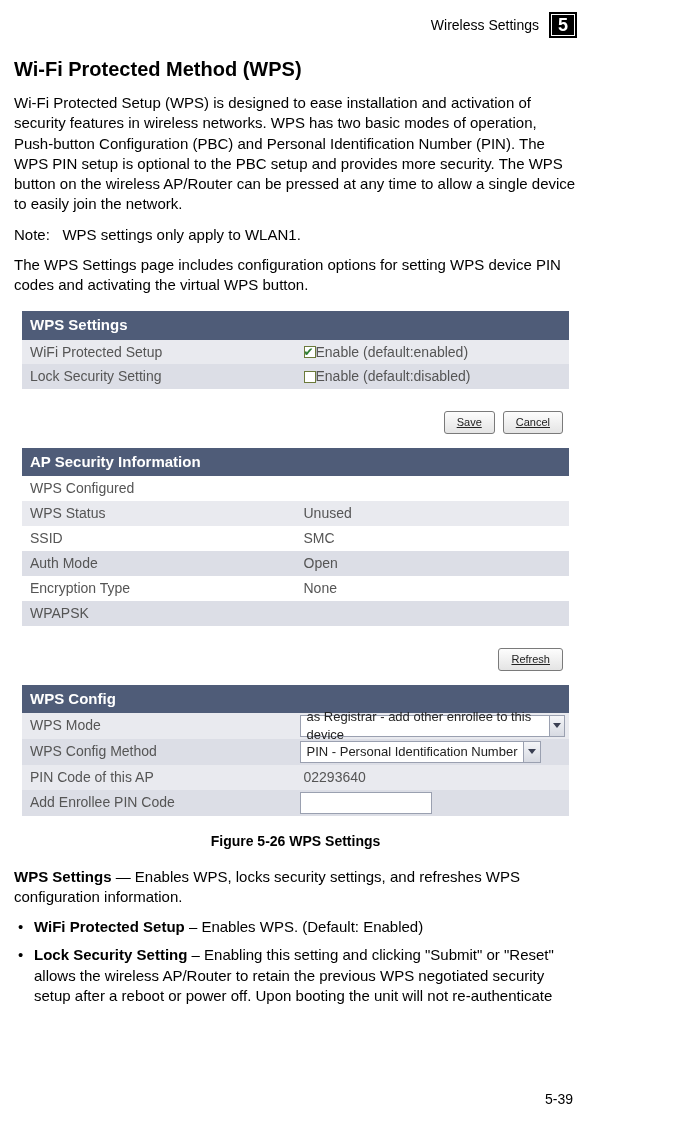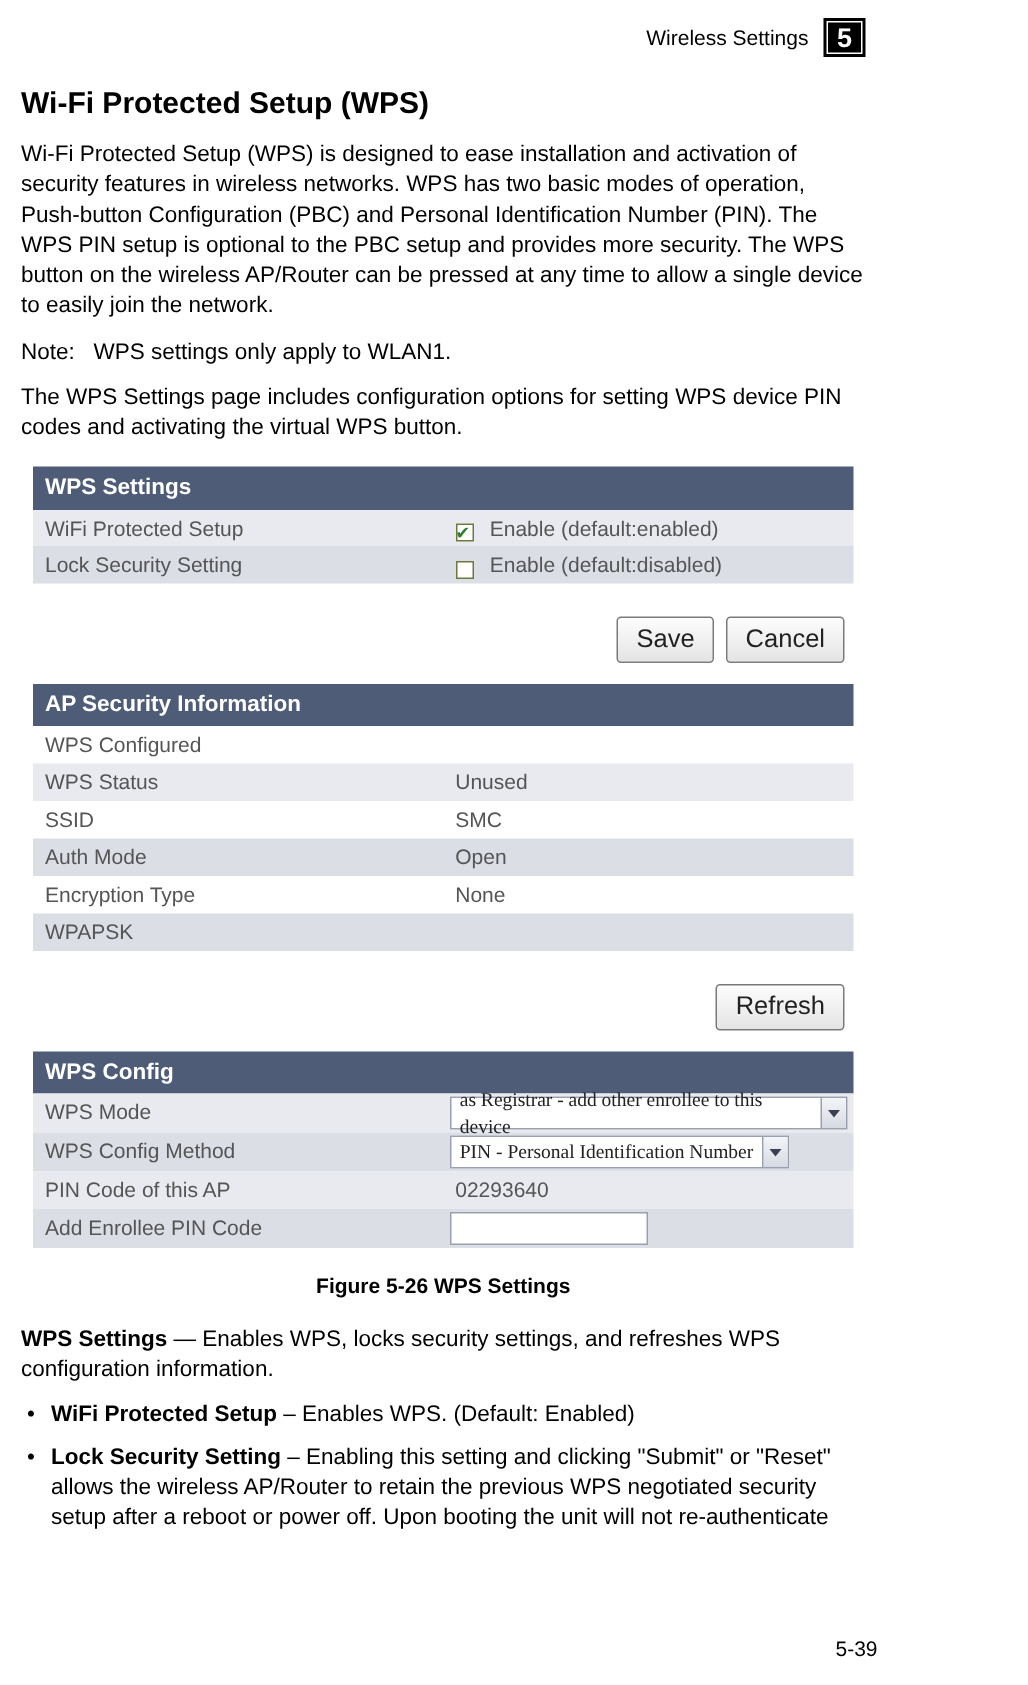--- a/index.html
+++ b/index.html
@@ -201,7 +201,7 @@
     <span class="chapter-mark">5</span>
   </div>
 
-  <h1 class="section-title">Wi-Fi Protected Setup (WPS)</h1>
+  <h1 class="section-title">Wi-Fi Protected Method (WPS)</h1>
 
   <p>Wi-Fi Protected Setup (WPS) is designed to ease installation and activation of security features in wireless networks. WPS has two basic modes of operation, Push-button Configuration (PBC) and Personal Identification Number (PIN). The WPS PIN setup is optional to the PBC setup and provides more security. The WPS button on the wireless AP/Router can be pressed at any time to allow a single device to easily join the network.</p>
 

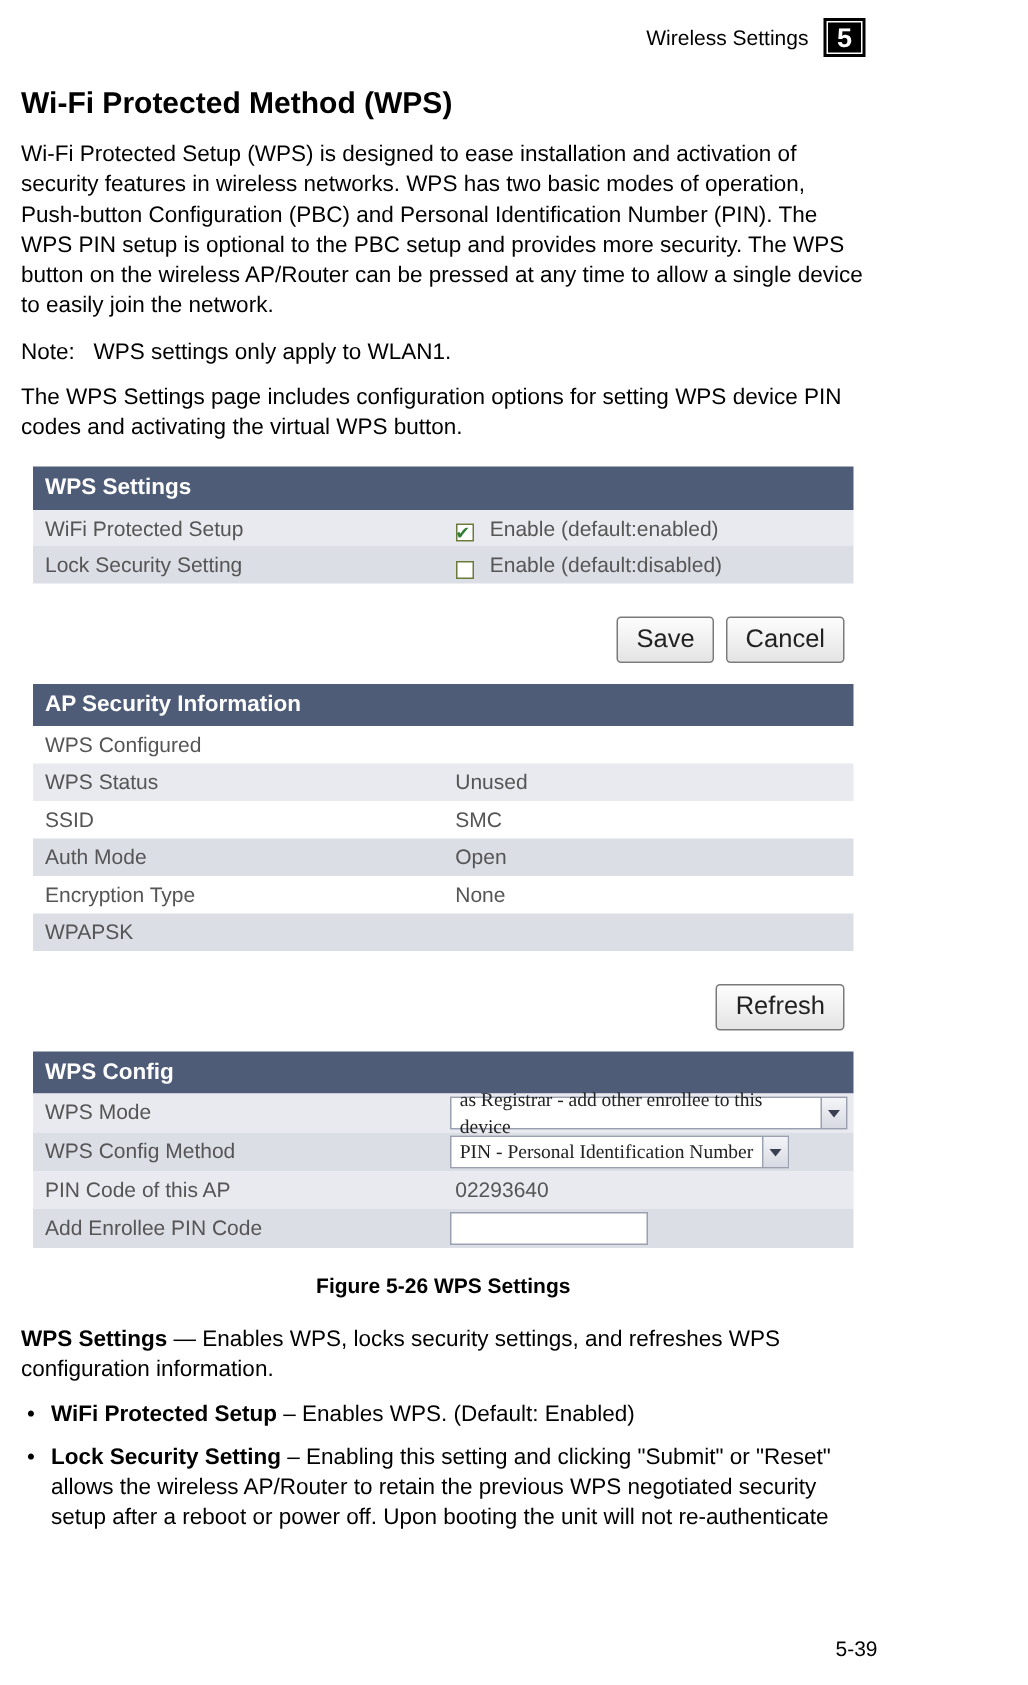--- a/index.html
+++ b/index.html
@@ -86,8 +86,8 @@
     padding: 3px 8px;
     box-sizing: border-box;
     display: flex;
-    align-items: flex-end;
-    gap: 11px;
+    align-items: center;
+    gap: 0;
   }
   .row-shade-a { background: #e9eaef; }
   .row-shade-b { background: #dcdee6; }

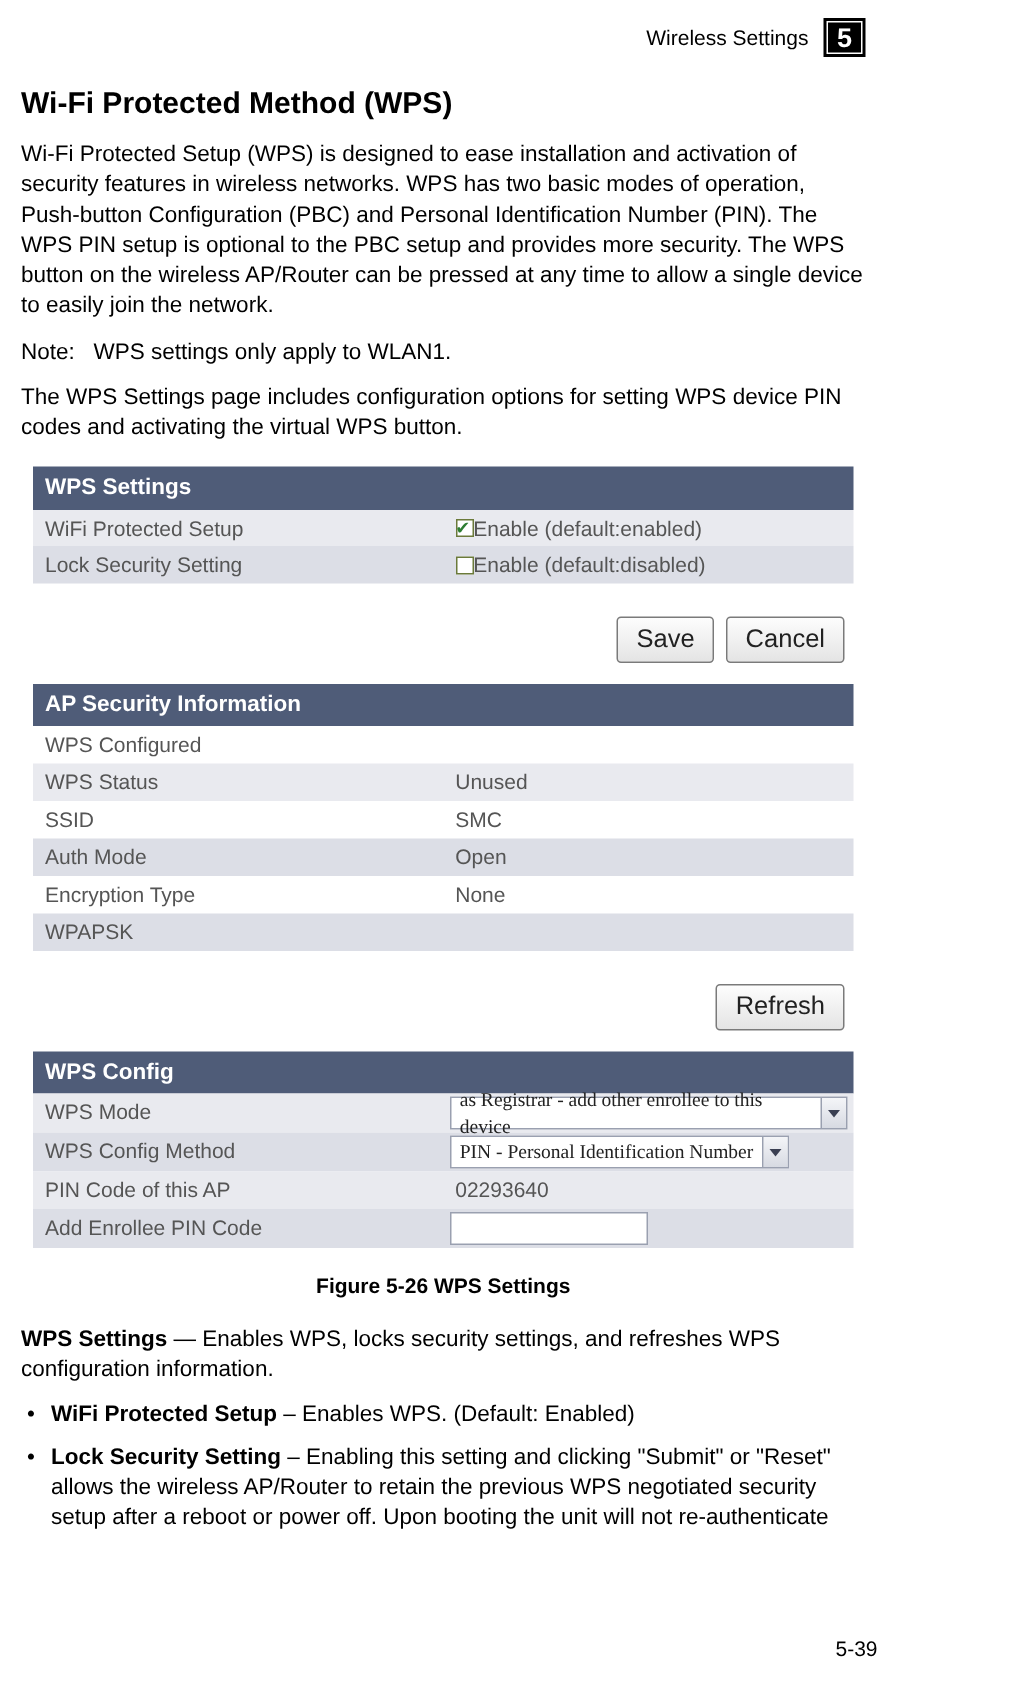--- a/index.html
+++ b/index.html
@@ -115,8 +115,9 @@
     border-radius: 3px;
     padding: 3px 12px;
     background: linear-gradient(#fdfdfd, #e4e4e4);
-    font-size: 17px;
+    font-size: 11px;
     color: #222;
+    text-decoration: underline;
   }
   .btn-row {
     display: flex;

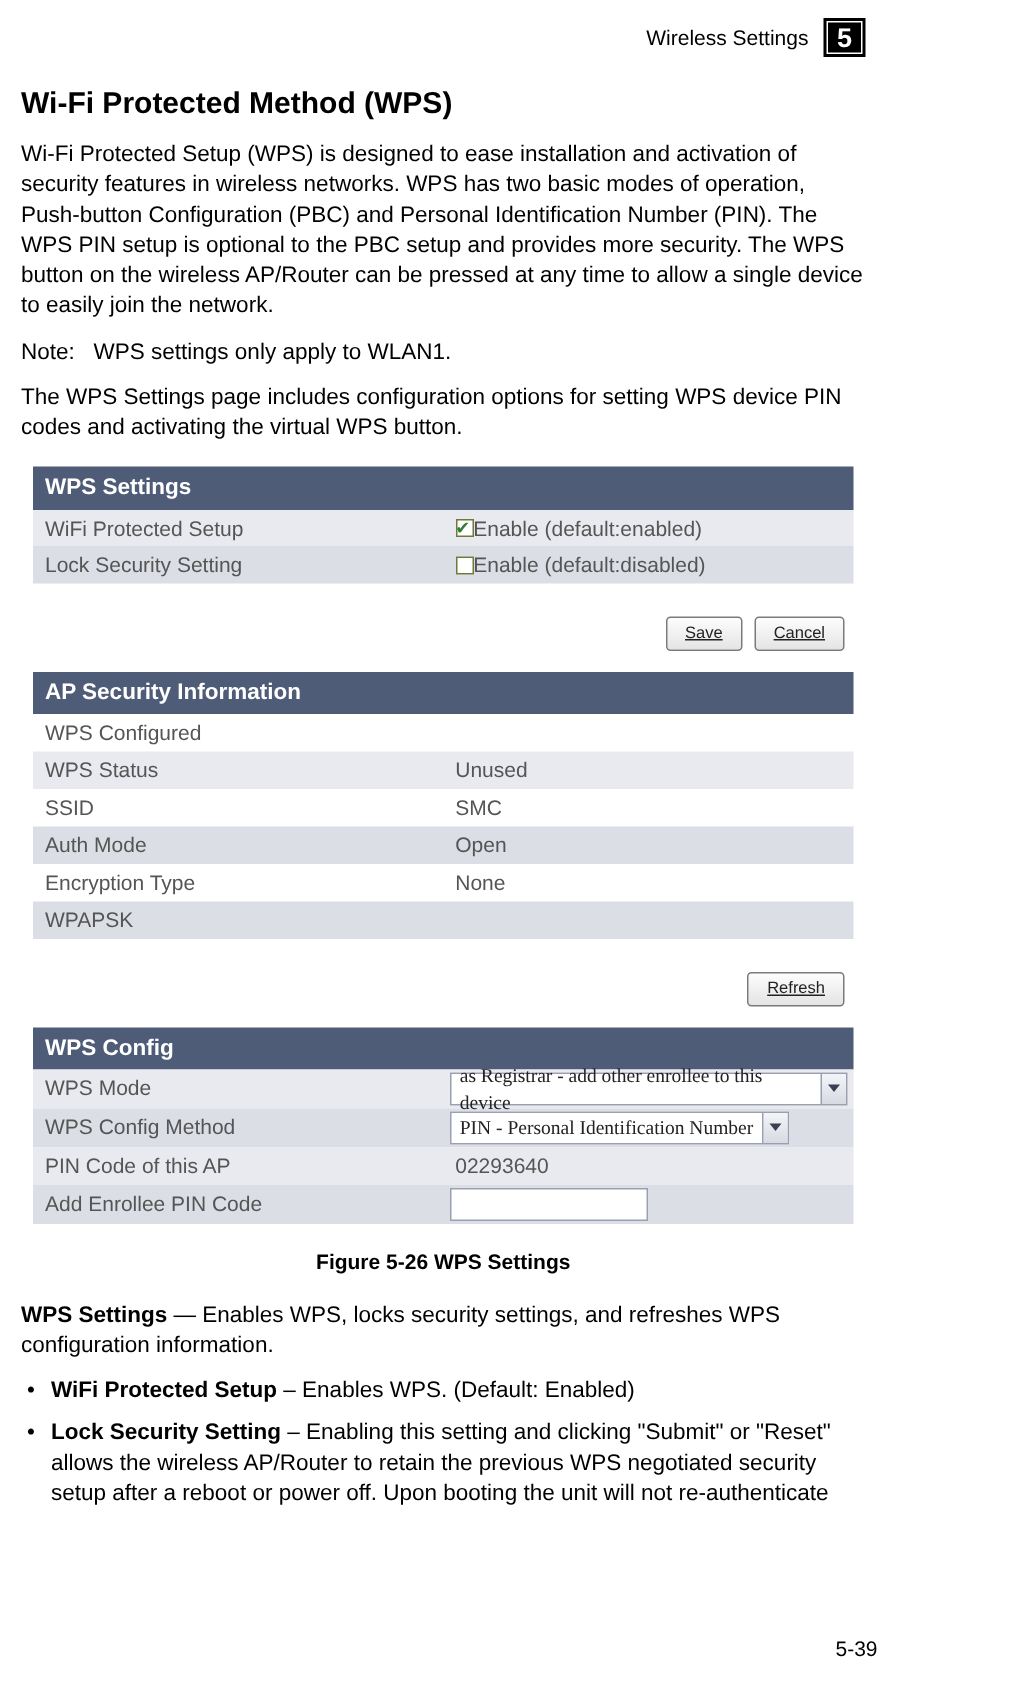--- a/index.html
+++ b/index.html
@@ -138,7 +138,6 @@
   }
   .select .sel-text {
     padding: 0 6px;
-    font-family: Liberation Serif, serif;
   }
   .select .sel-btn {
     width: 16px;

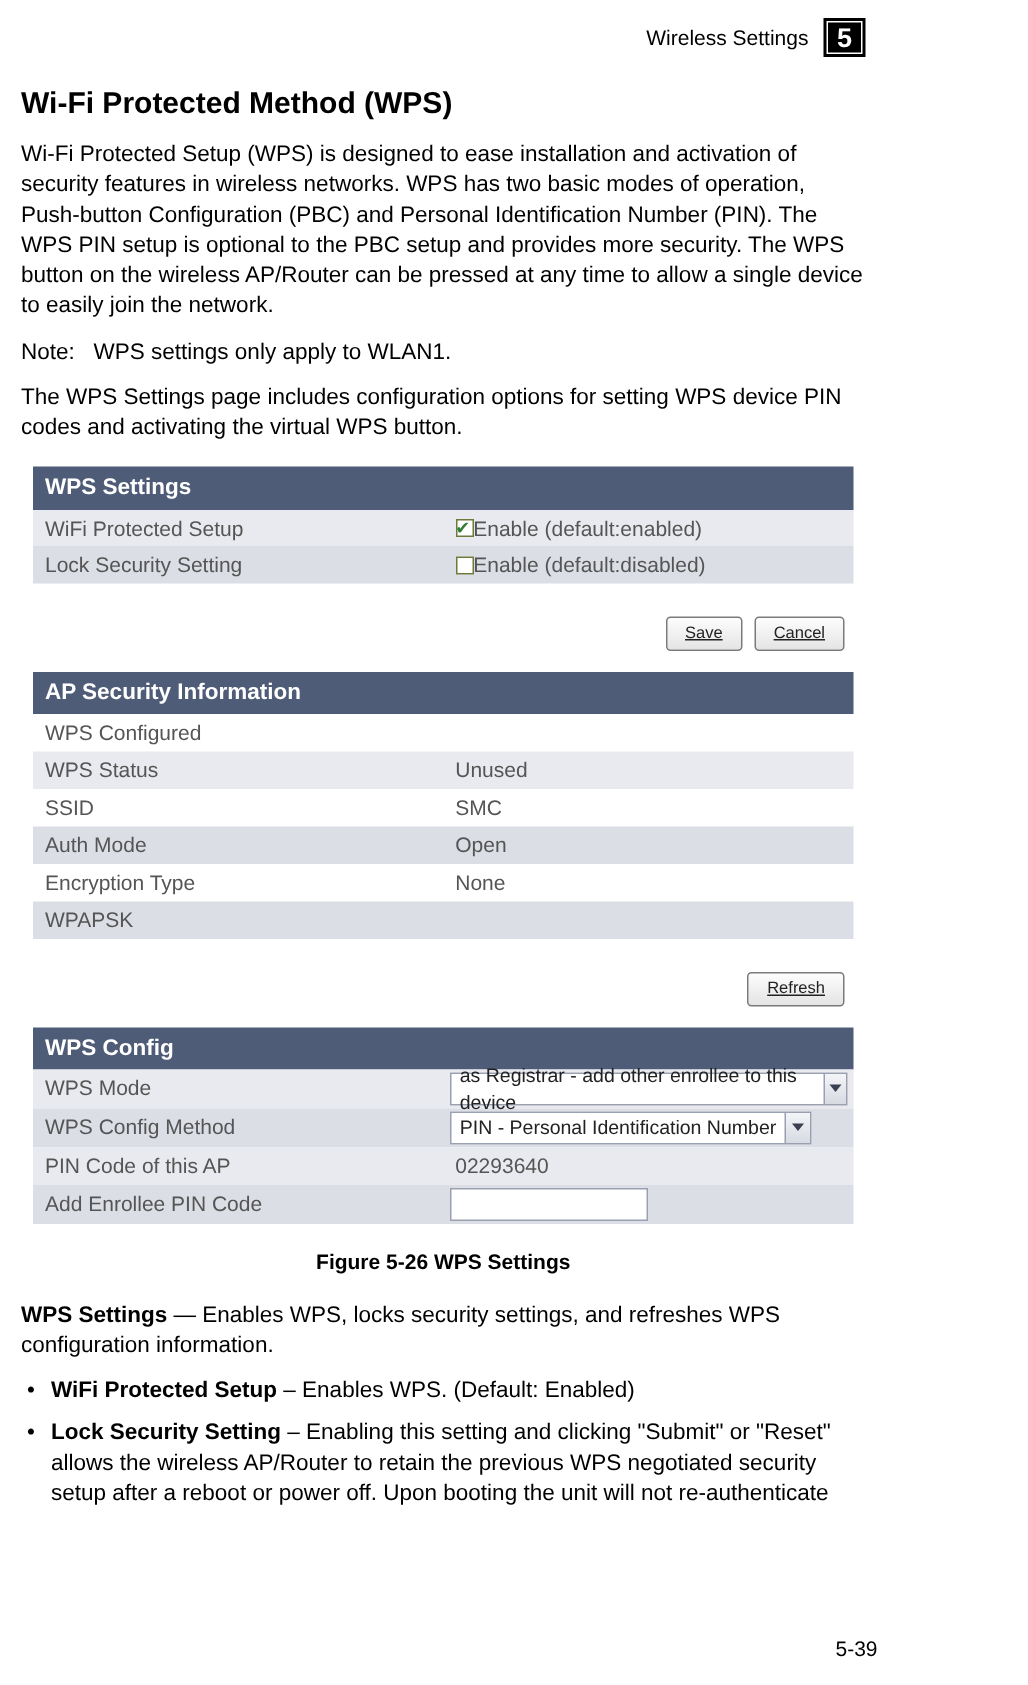--- a/index.html
+++ b/index.html
@@ -187,7 +187,7 @@
   .footer-pn {
     position: absolute;
     bottom: 14px;
-    right: 12px;
+    right: 24px;
     font-size: 14px;
   }
 </style>

